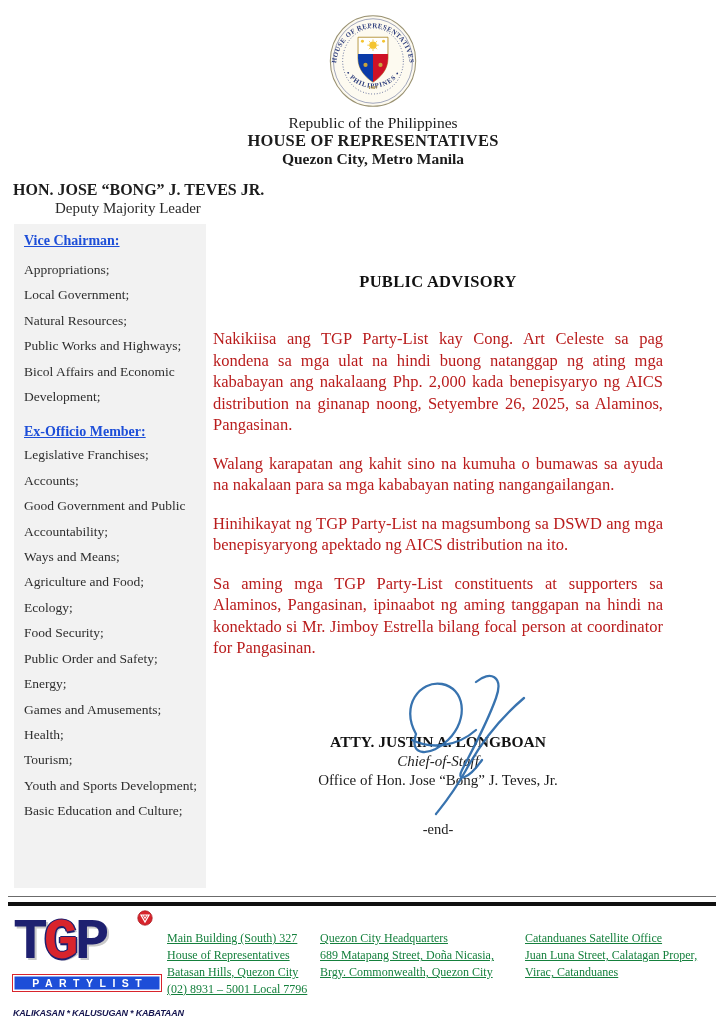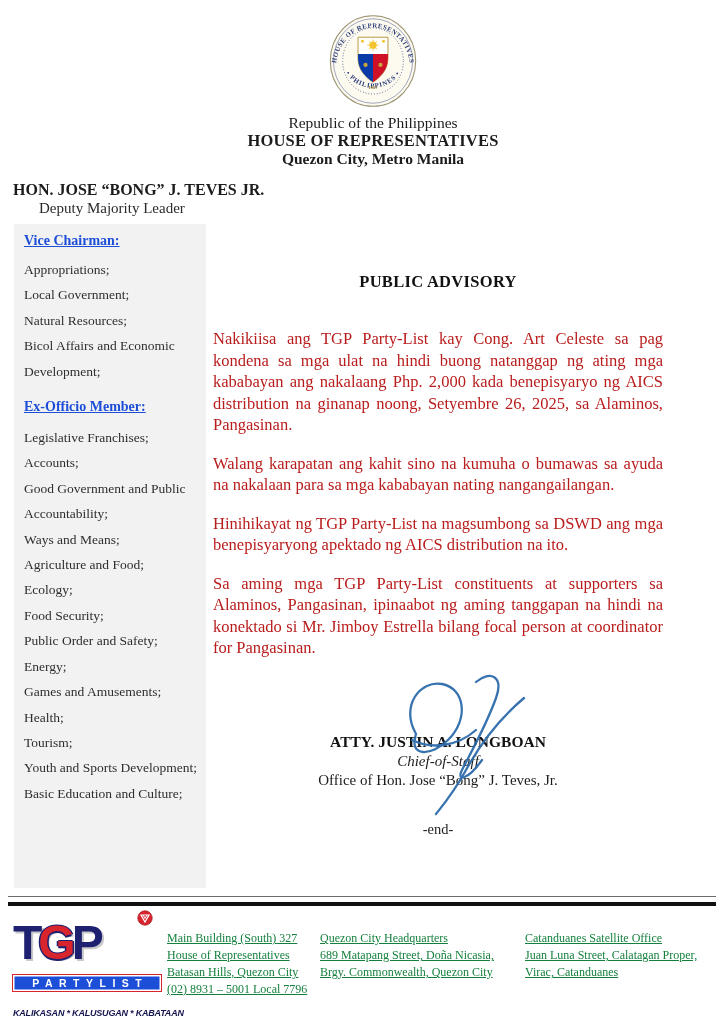--- a/index.html
+++ b/index.html
@@ -23,7 +23,7 @@
   
   .official { position:absolute; left:13px; top:181px; }
   .off-name { font-size:16px; font-weight:700; line-height:18px; }
-  .off-title { font-size:15px; line-height:18px; margin-left:26px; color:#2a2a2a; }
+  .off-title { font-size:15px; line-height:18px; margin-left:42px; color:#2a2a2a; }
 
   
   .sidebar {

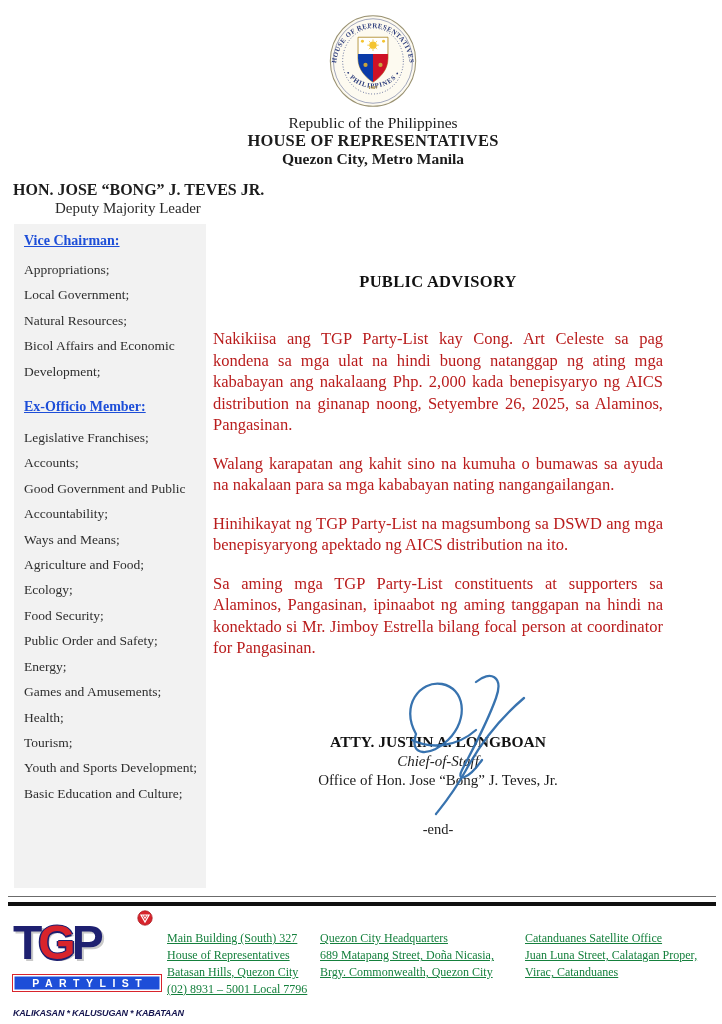--- a/index.html
+++ b/index.html
@@ -131,6 +131,7 @@
         <div class="sb-item">Appropriations;</div>
         <div class="sb-item">Local Government;</div>
         <div class="sb-item">Natural Resources;</div>
+        <div class="sb-item">Public Works and Highways;</div>
         <div class="sb-item">Bicol Affairs and Economic Development;</div>
       </div>
     <div class="sb-head second">Ex-Officio Member:</div>

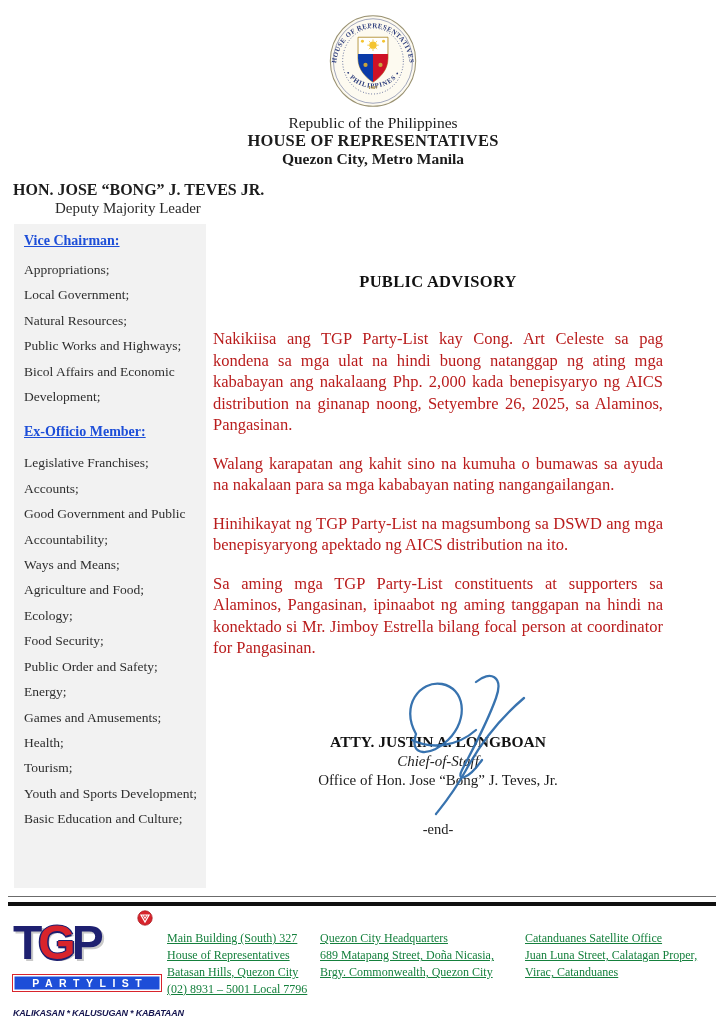--- a/index.html
+++ b/index.html
@@ -32,7 +32,7 @@
     font-size:13.5px; color:#2e2e2e;
   }
   .sb-head { font-size:14px; font-weight:700; text-decoration:underline; line-height:19px; margin-bottom:7px; color:#1d4ed8; }
-  .sb-head.second { margin-top:13px; margin-bottom:9px; }
+  .sb-head.second { margin-top:13px; margin-bottom:1px; }
   .sb-item { line-height:25.4px; }
 
   

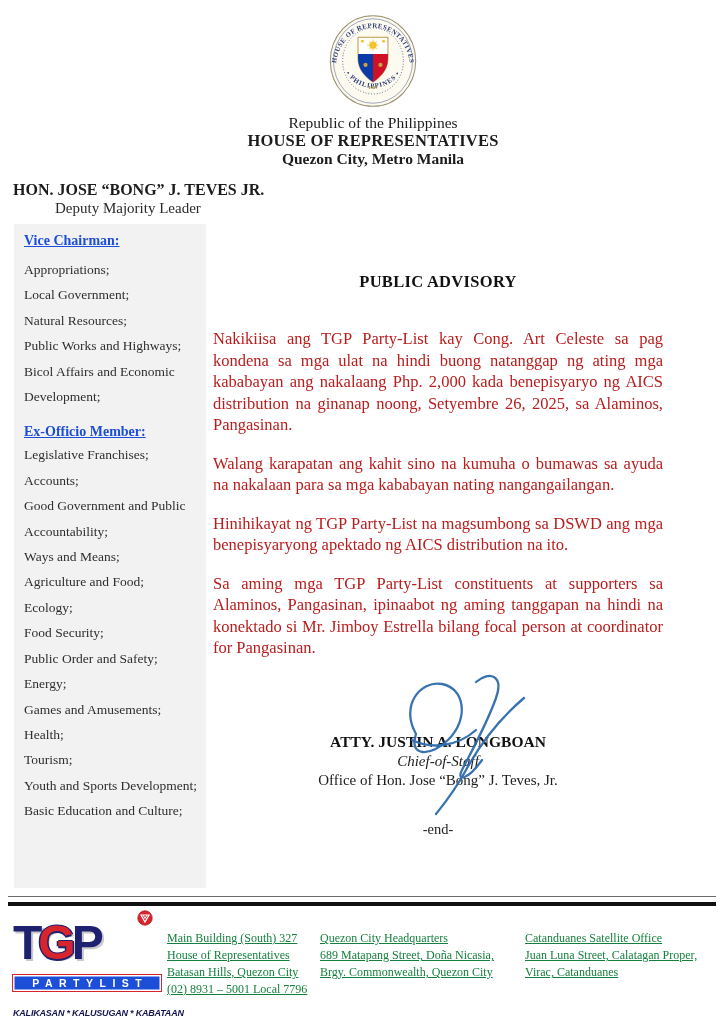--- a/index.html
+++ b/index.html
@@ -53,7 +53,7 @@
   .rule-thick { position:absolute; left:8px; top:902px; width:708px; border-top:4px solid #101010; }
 
   .logo { position:absolute; left:13px; top:914px; width:152px; }
-  .logo-letters { font-family:Liberation Sans, sans-serif; font-weight:700; font-size:48px; line-height:58px; letter-spacing:-4px; white-space:nowrap; text-shadow:2px 2px 0 #c9c9c9; }
+  .logo-letters { font-family:Liberation Mono, monospace; font-weight:700; font-size:58px; line-height:58px; letter-spacing:-4px; white-space:nowrap; text-shadow:2px 2px 0 #c9c9c9; }
   .lt-navy { color:#1e2070; }
   .lt-red  { color:#d8242c; text-shadow:-1.5px 0 0 #1e2070, 1.5px 0 0 #1e2070, 0 -1.5px 0 #1e2070, 0 1.5px 0 #1e2070, 2px 2px 0 #c9c9c9; }
   .logo-badge { position:absolute; left:124px; top:-4px; }

